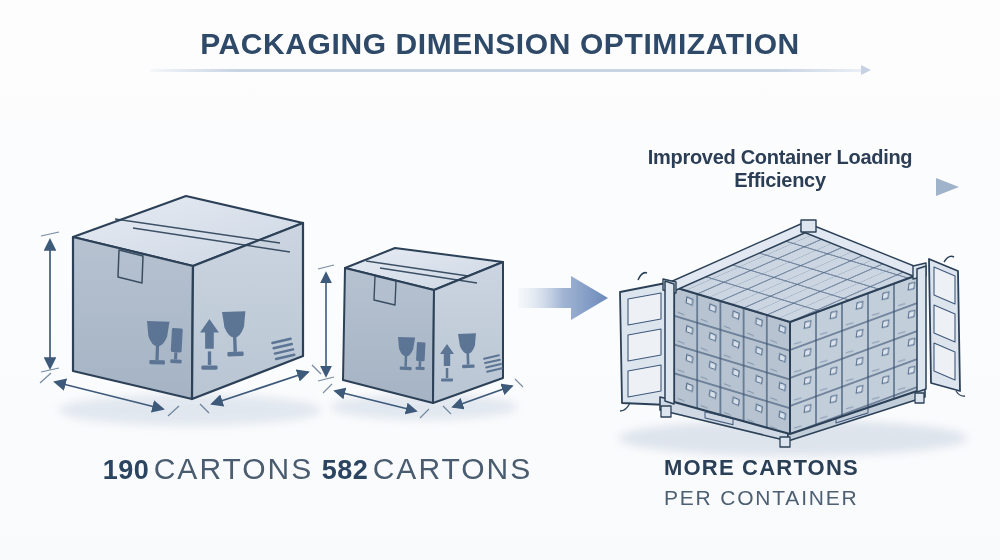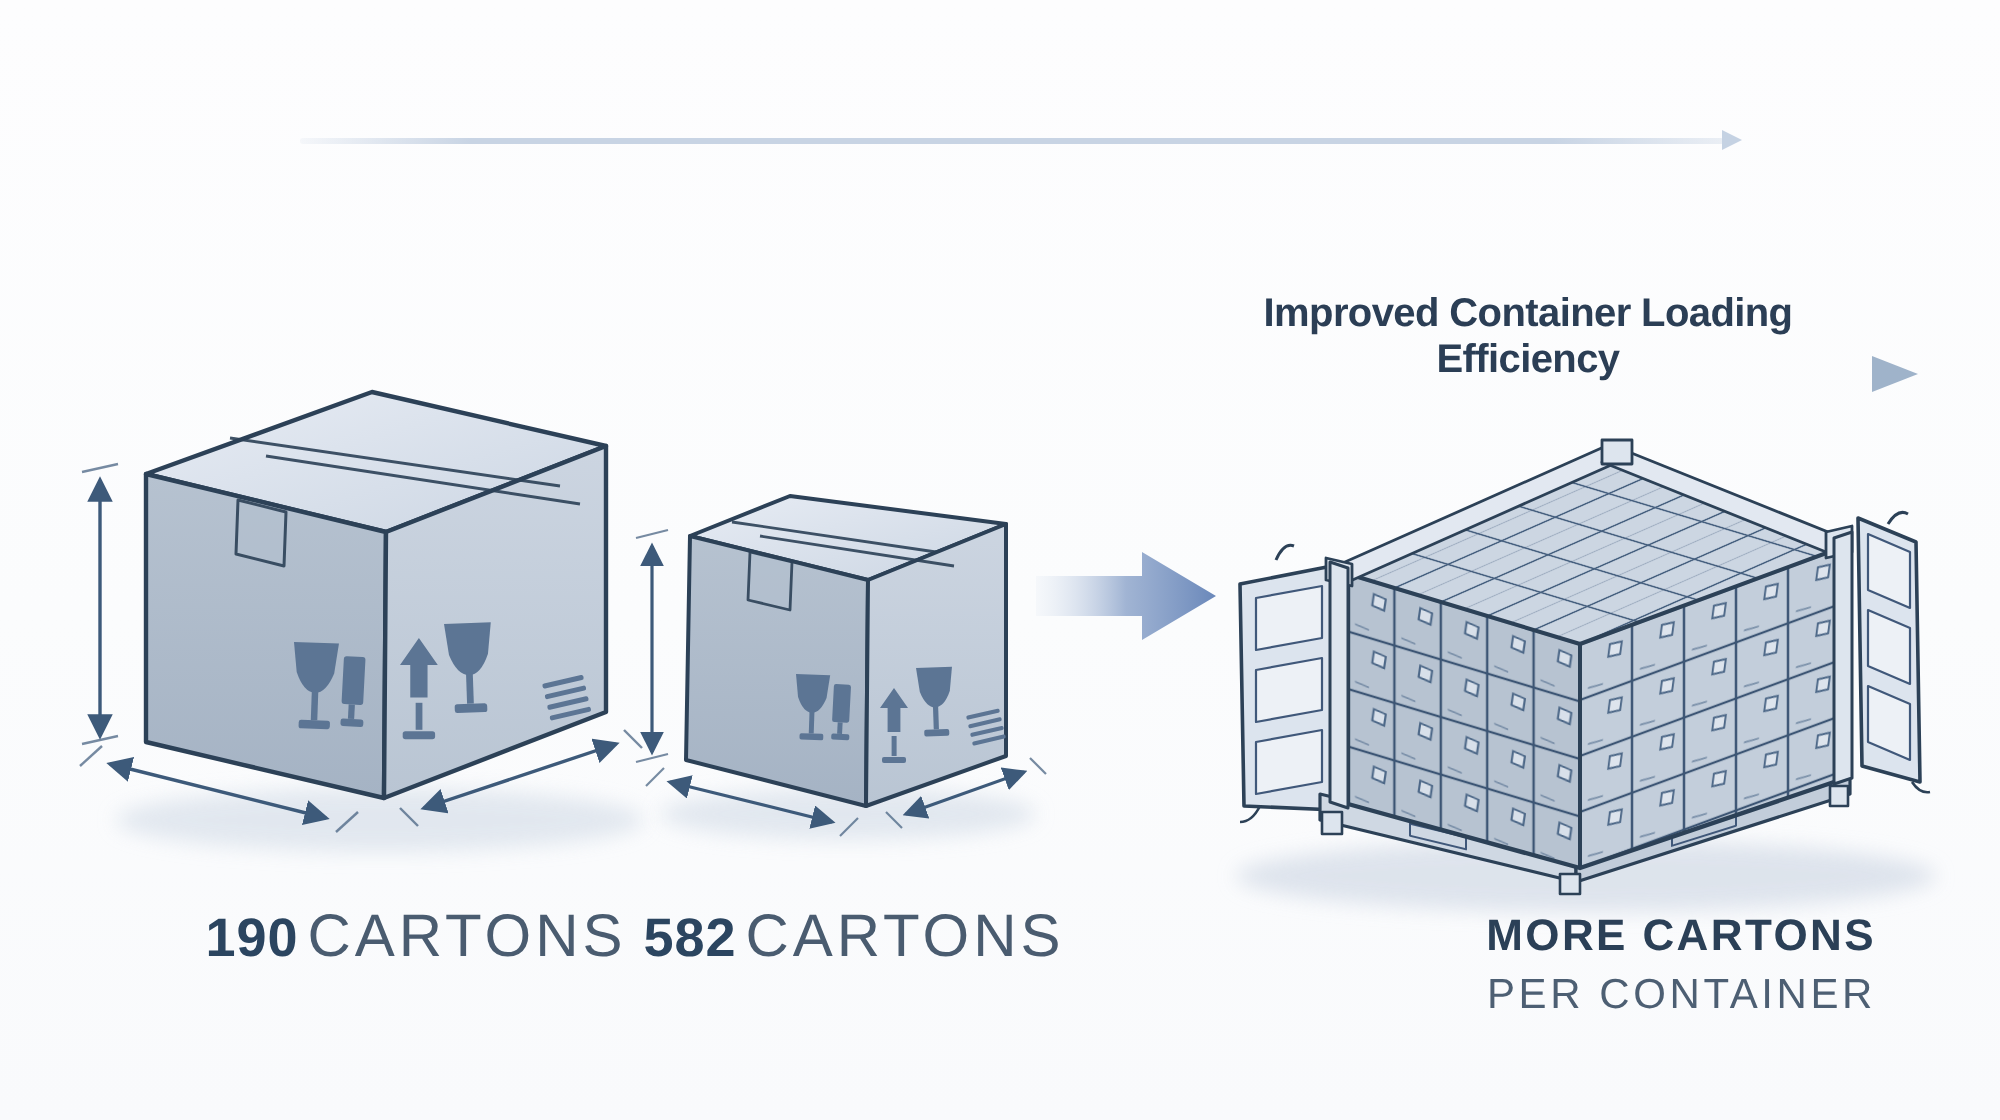--- a/index.html
+++ b/index.html
@@ -39,6 +39,7 @@
 
 <div class="canvas">
 
+  <h1 class="page-title">PACKAGING DIMENSION OPTIMIZATION</h1>
   <div class="title-underline">
     <span class="tip"></span>
   </div>

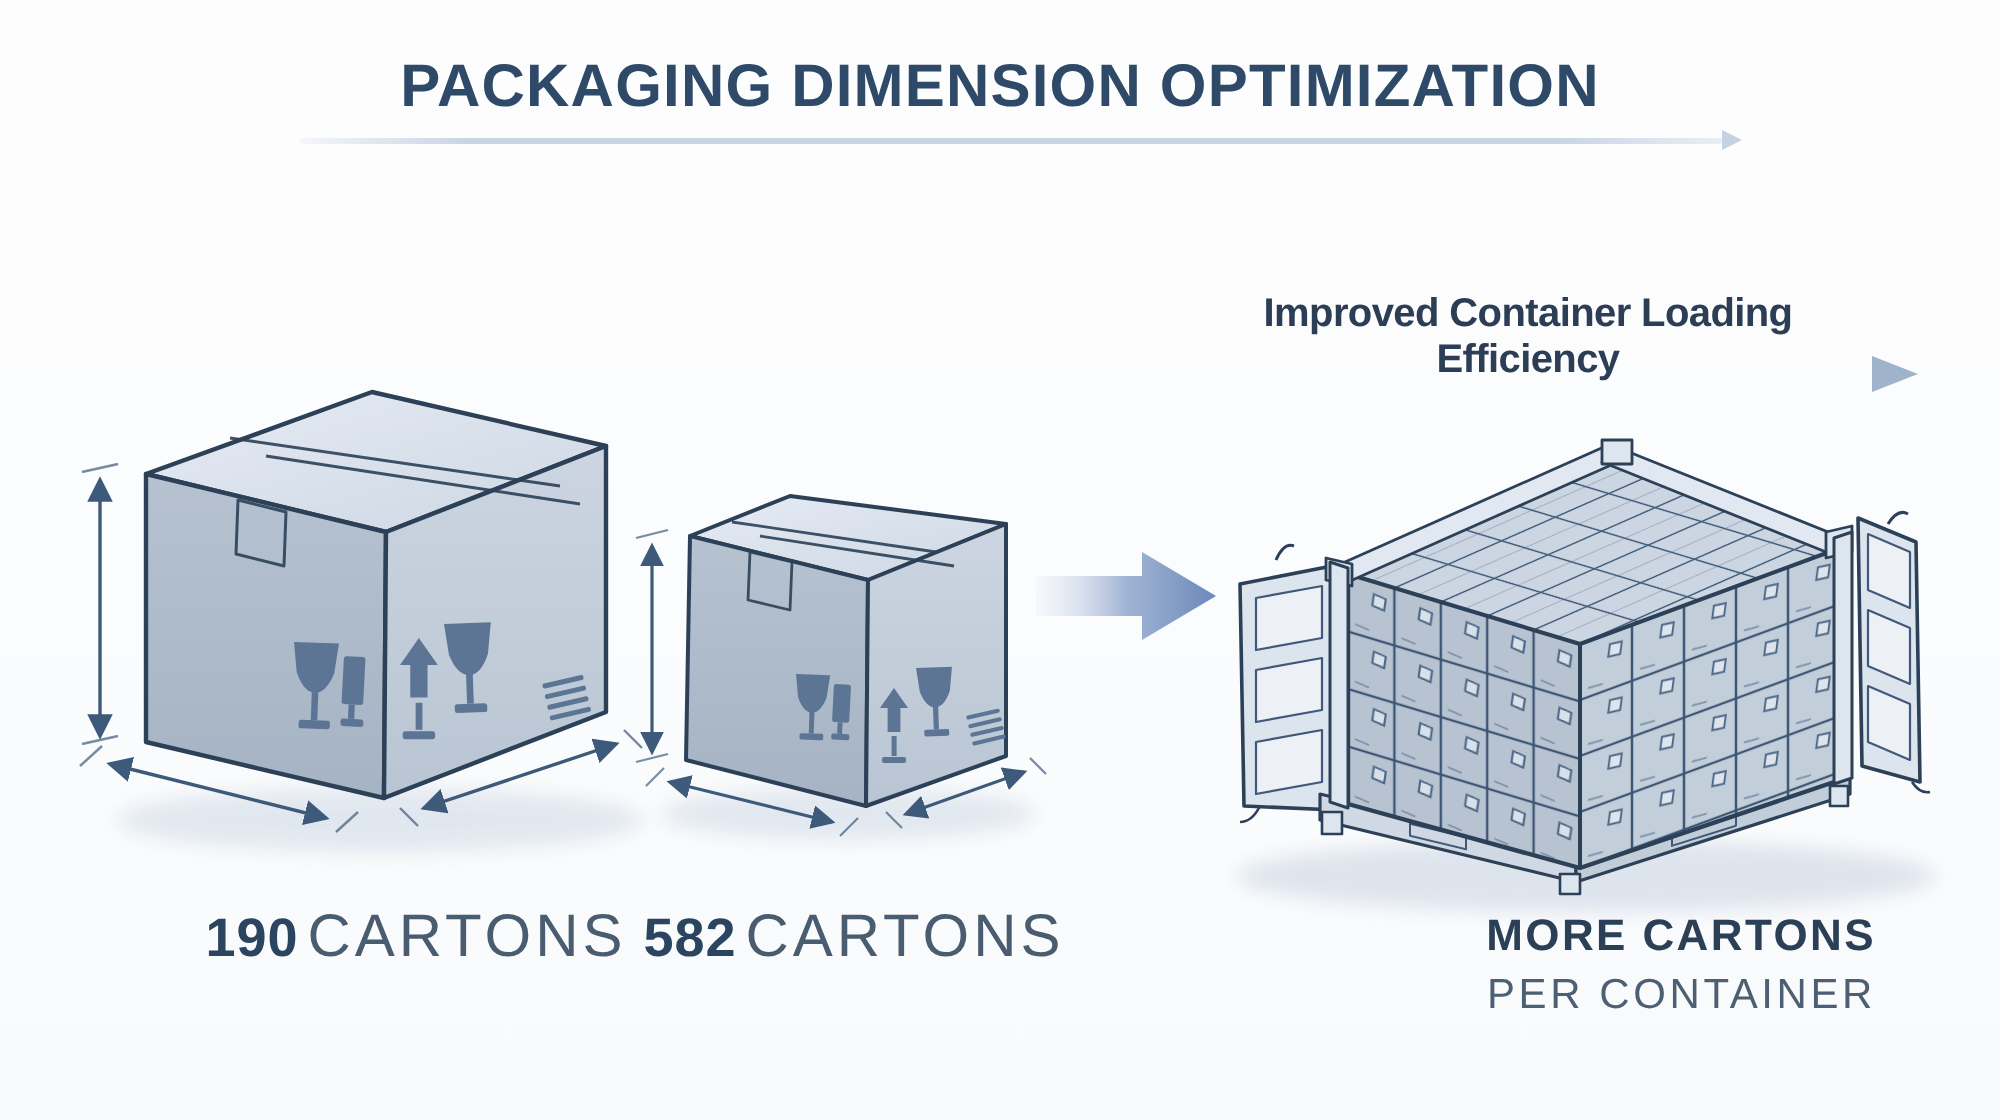--- a/index.html
+++ b/index.html
@@ -21,7 +21,7 @@
     border-left:10px solid #c5d2e3;border-top:5.5px solid transparent;border-bottom:5.5px solid transparent;
   }
   .efficiency-label{
-    position:absolute;left:588px;top:146px;width:352px;text-align:center;
+    position:absolute;left:604px;top:146px;width:352px;text-align:center;
     font-size:20px;font-weight:bold;letter-spacing:-0.3px;color:#2b3e55;
   }
   .scene{position:absolute;left:0;top:0;width:1000px;height:560px;}

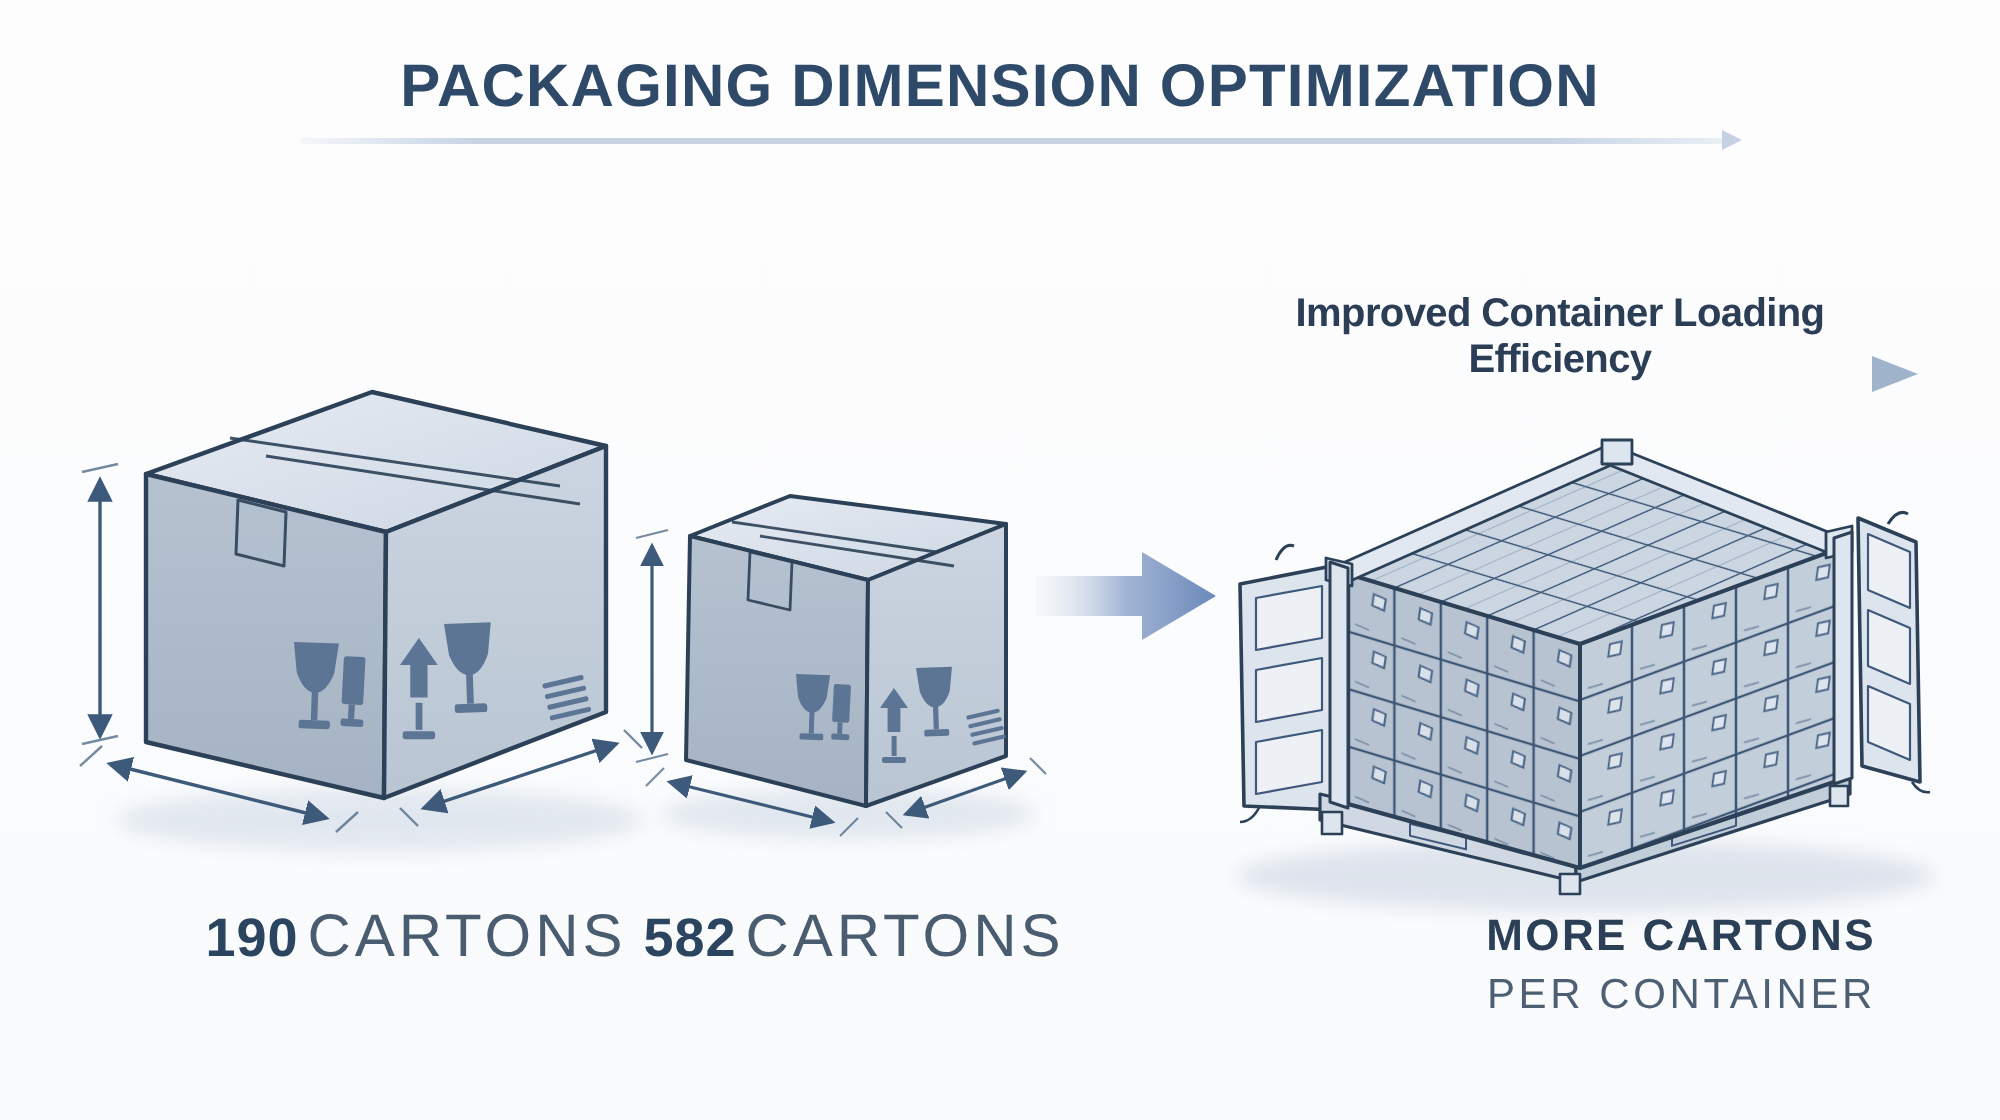--- a/index.html
+++ b/index.html
@@ -30,7 +30,7 @@
   .count-label .unit{font-size:30px;color:#4a5c70;letter-spacing:2px;}
   .label-1{left:100px;width:216px;}
   .label-2{left:320px;width:214px;}
-  .result-label{position:absolute;left:664px;top:455px;width:274px;text-align:right;}
+  .result-label{position:absolute;left:664px;top:455px;width:274px;text-align:left;}
   .result-label .headline{font-size:22px;font-weight:bold;letter-spacing:1.2px;color:#2b4057;}
   .result-label .subline{margin-top:5px;font-size:21px;letter-spacing:1.8px;color:#4d5f73;}
 </style>

